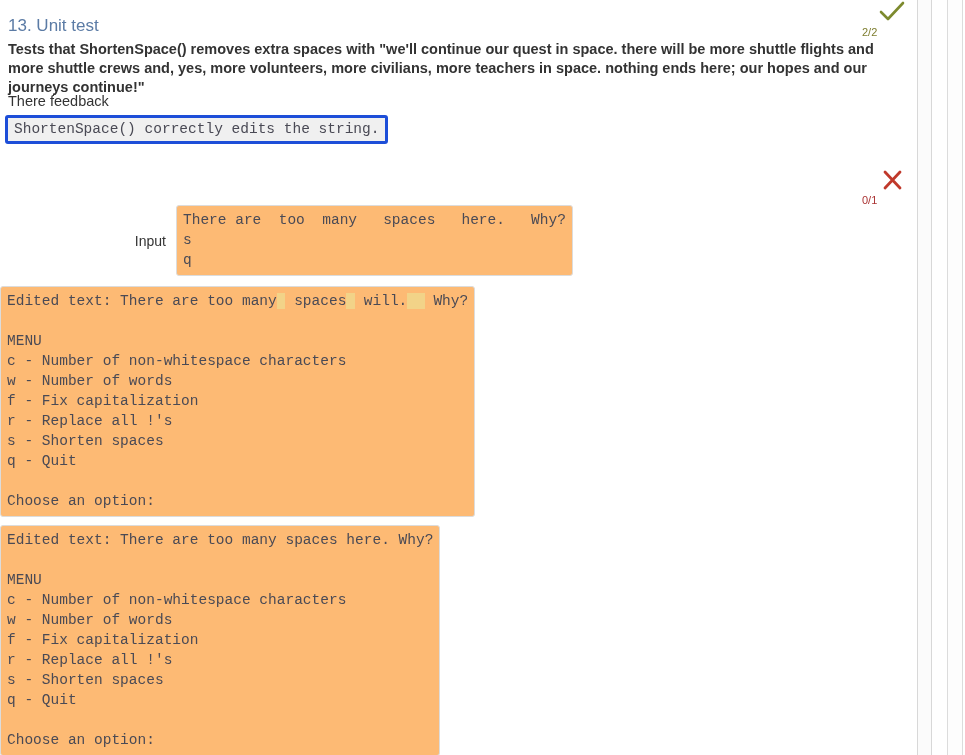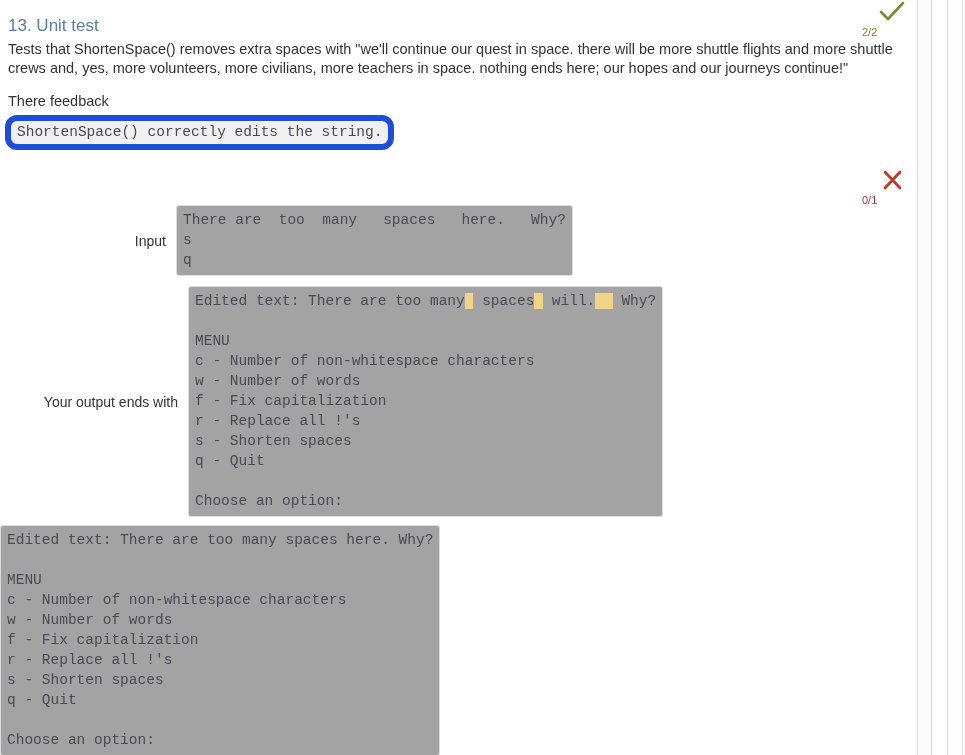--- a/index.html
+++ b/index.html
@@ -99,6 +99,7 @@
     font-size: 14.5px;
     line-height: 19px;
     color: #333;
+    font-weight: bold;
   }
   .feedback-label {
     position: absolute;

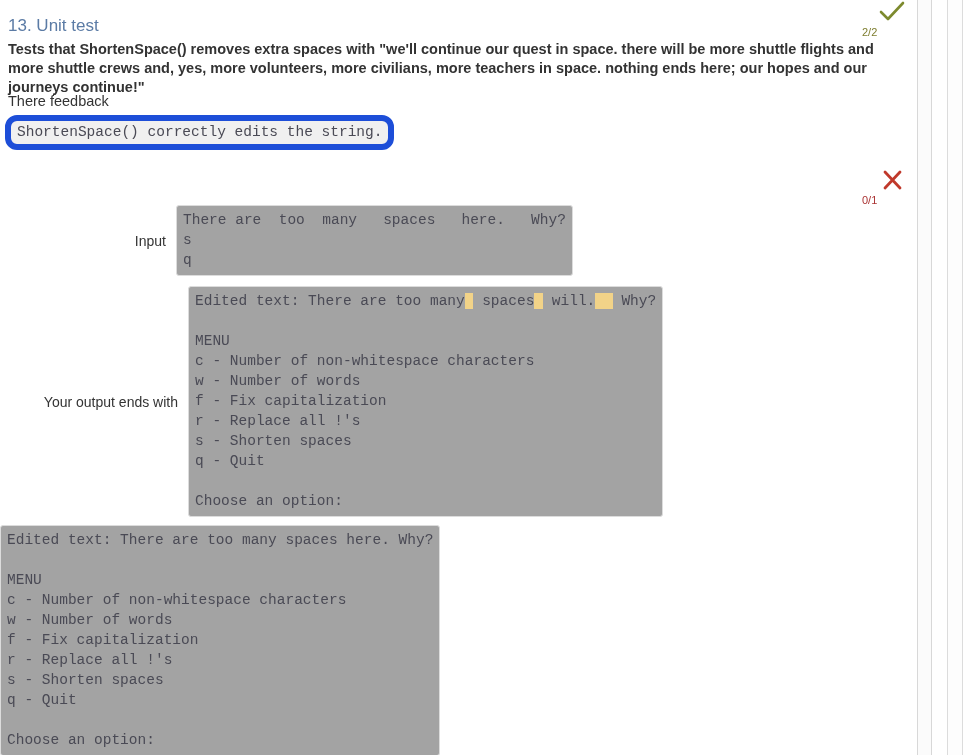--- a/index.html
+++ b/index.html
@@ -114,8 +114,8 @@
     left: 5px;
     top: 115px;
     background: #f0f0f0;
-    border: 6px solid #1d4ed8;
-    border-radius: 12px;
+    border: 3px solid #1d4ed8;
+    border-radius: 3px;
     padding: 2px 6px 3px 6px;
     font-family: "Liberation Mono", monospace;
     font-size: 14.5px;

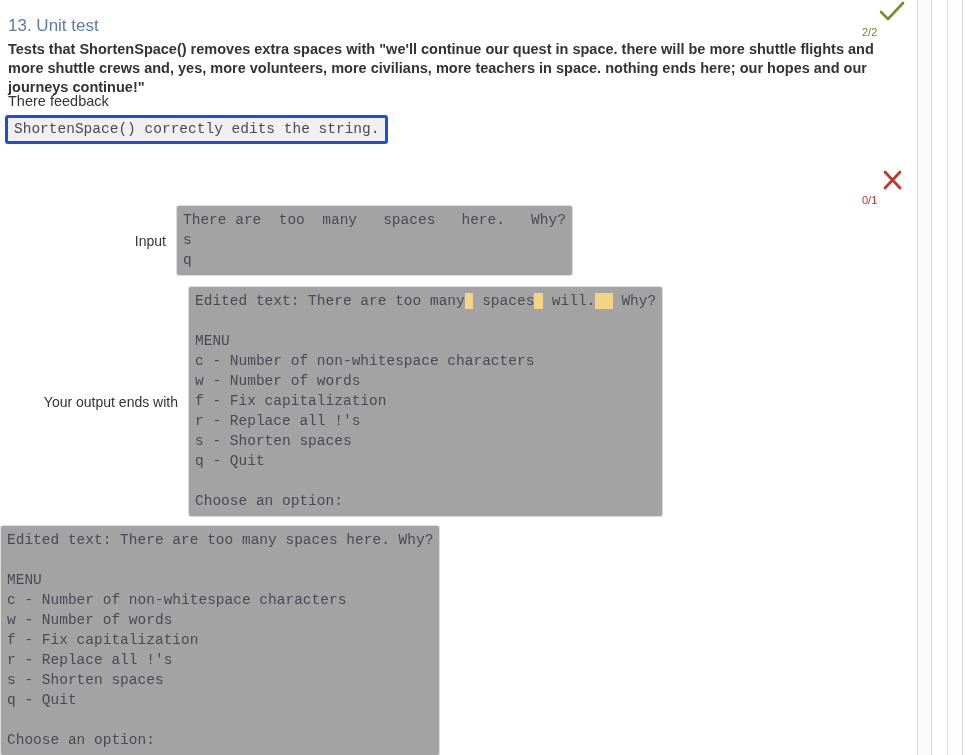--- a/index.html
+++ b/index.html
@@ -138,7 +138,7 @@
     box-sizing: border-box;
   }
   .io-box {
-    background: #a3a3a3;
+    background: #fdba74;
     border: 1px solid #dcdcdc;
     border-radius: 3px;
     font-family: "Liberation Mono", monospace;

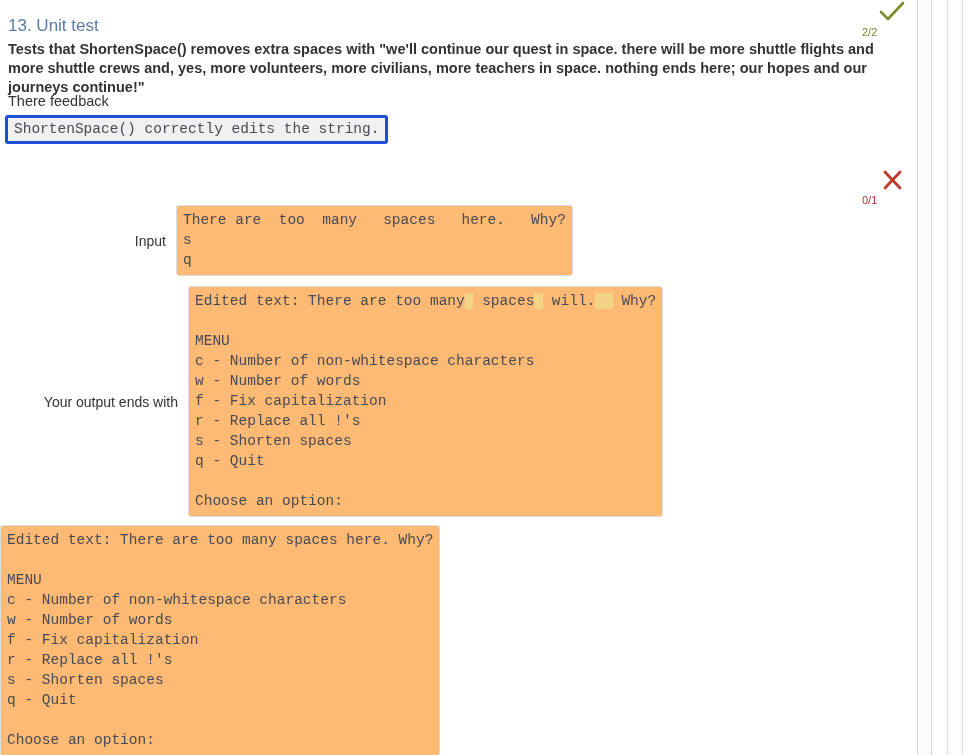--- a/index.html
+++ b/index.html
@@ -198,7 +198,6 @@
   </div>
 
   <div class="io-row" id="row-yours">
-    <div class="io-label">Your output ends with</div>
     <div class="io-box" id="your-output-box"><span>Edited text: There are too many</span><span class="hl" style="background: rgb(242, 211, 136);"> </span><span> spaces</span><span class="hl" style="background: rgb(242, 211, 136);"> </span><span> will.</span><span class="hl" style="background: rgb(242, 211, 136);">  </span><span> Why?</span>
 
 MENU

